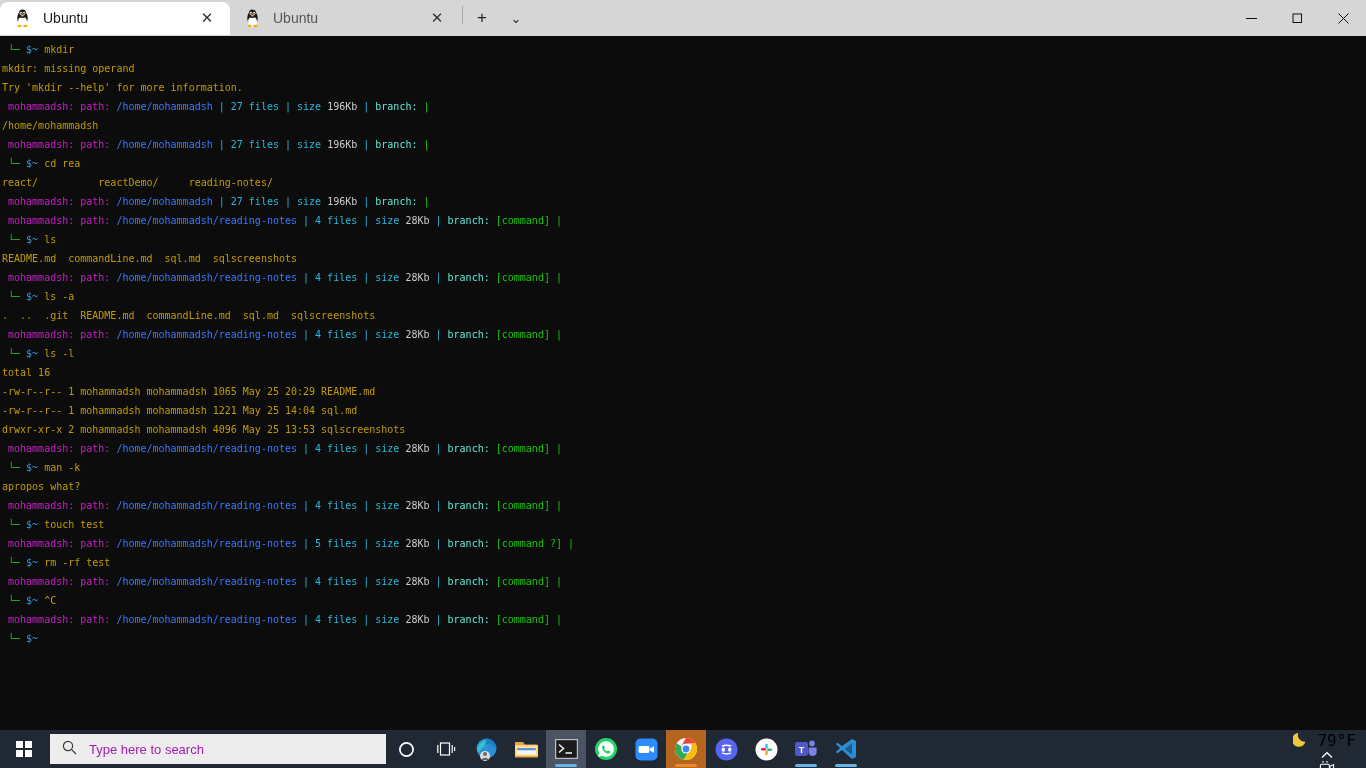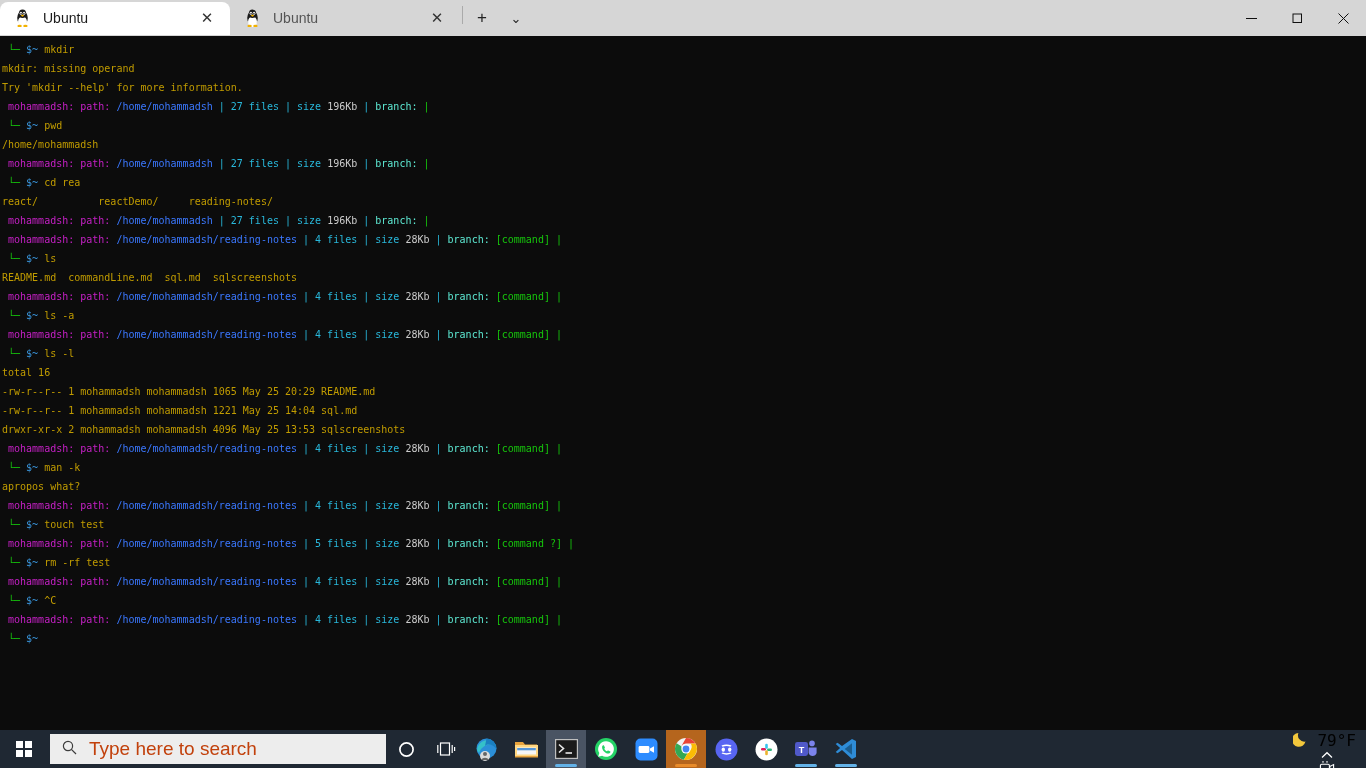--- a/index.html
+++ b/index.html
@@ -230,7 +230,6 @@
     <div class="tline"><span class="c-yellow">mkdir: missing operand</span></div>
     <div class="tline"><span class="c-yellow">Try 'mkdir --help' for more information.</span></div>
     <div class="tline"><span class="c-magenta"> mohammadsh: path: </span><span class="c-blue">/home/mohammadsh</span><span class="c-cyanb"> | </span><span class="c-cyanb">27 files</span><span class="c-cyanb"> | </span><span class="c-cyanb">size </span><span class="c-white">196Kb</span><span class="c-cyanb"> | </span><span class="c-green">branch: </span><span class="c-greenb">|</span></div>
-    <div class="tline"><span class="c-greenb"> └─ </span><span class="c-cyan">$~ </span><span class="c-yellow">pwd</span></div>
     <div class="tline"><span class="c-yellow">/home/mohammadsh</span></div>
     <div class="tline"><span class="c-magenta"> mohammadsh: path: </span><span class="c-blue">/home/mohammadsh</span><span class="c-cyanb"> | </span><span class="c-cyanb">27 files</span><span class="c-cyanb"> | </span><span class="c-cyanb">size </span><span class="c-white">196Kb</span><span class="c-cyanb"> | </span><span class="c-green">branch: </span><span class="c-greenb">|</span></div>
     <div class="tline"><span class="c-greenb"> └─ </span><span class="c-cyan">$~ </span><span class="c-yellow">cd rea</span></div>

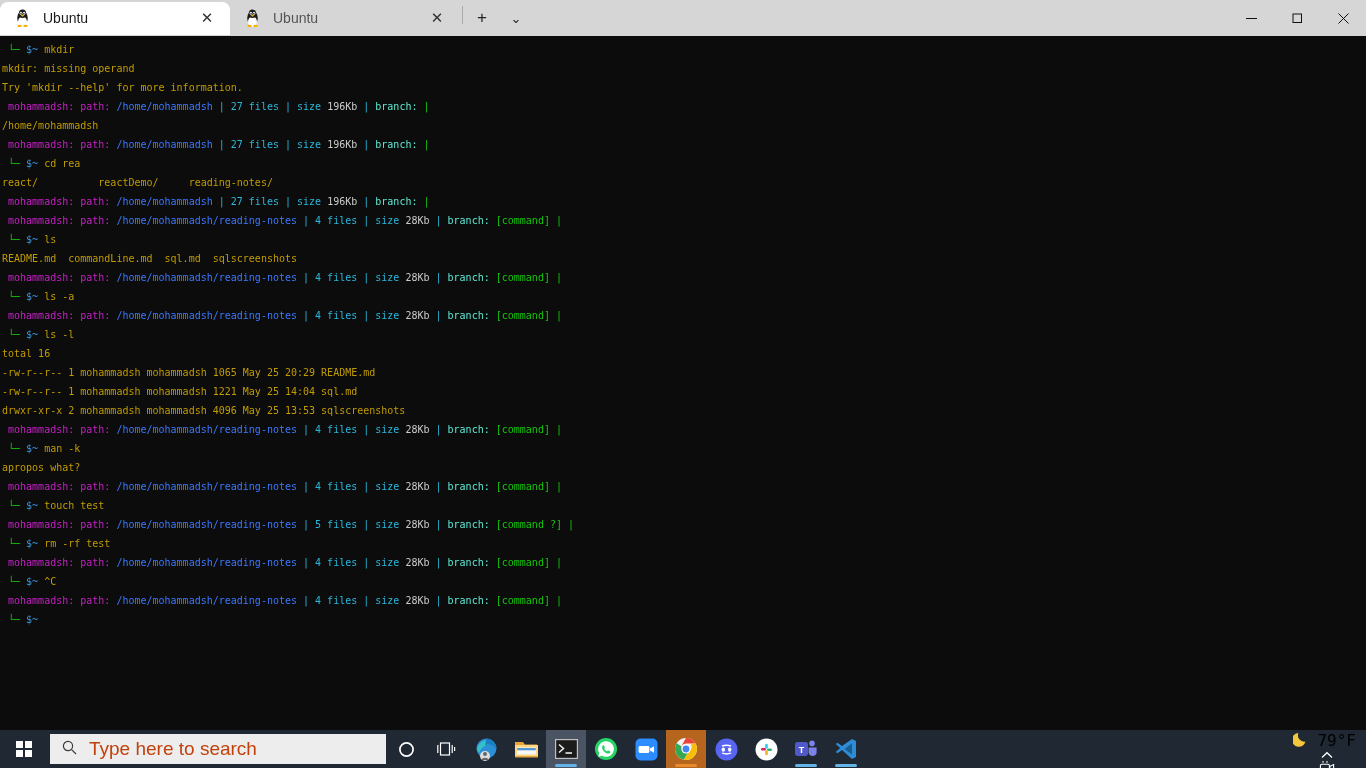--- a/index.html
+++ b/index.html
@@ -240,6 +240,7 @@
     <div class="tline"><span class="c-yellow">README.md  commandLine.md  sql.md  sqlscreenshots</span></div>
     <div class="tline"><span class="c-magenta"> mohammadsh: path: </span><span class="c-blue">/home/mohammadsh/reading-notes</span><span class="c-cyanb"> | </span><span class="c-cyanb">4 files</span><span class="c-cyanb"> | </span><span class="c-cyanb">size </span><span class="c-white">28Kb</span><span class="c-cyanb"> | </span><span class="c-green">branch: </span><span class="c-greenb">[command] </span><span class="c-greenb">|</span></div>
     <div class="tline"><span class="c-greenb"> └─ </span><span class="c-cyan">$~ </span><span class="c-yellow">ls -a</span></div>
+    <div class="tline"><span class="c-yellow">.  ..  .git  README.md  commandLine.md  sql.md  sqlscreenshots</span></div>
     <div class="tline"><span class="c-magenta"> mohammadsh: path: </span><span class="c-blue">/home/mohammadsh/reading-notes</span><span class="c-cyanb"> | </span><span class="c-cyanb">4 files</span><span class="c-cyanb"> | </span><span class="c-cyanb">size </span><span class="c-white">28Kb</span><span class="c-cyanb"> | </span><span class="c-green">branch: </span><span class="c-greenb">[command] </span><span class="c-greenb">|</span></div>
     <div class="tline"><span class="c-greenb"> └─ </span><span class="c-cyan">$~ </span><span class="c-yellow">ls -l</span></div>
     <div class="tline"><span class="c-yellow">total 16</span></div>

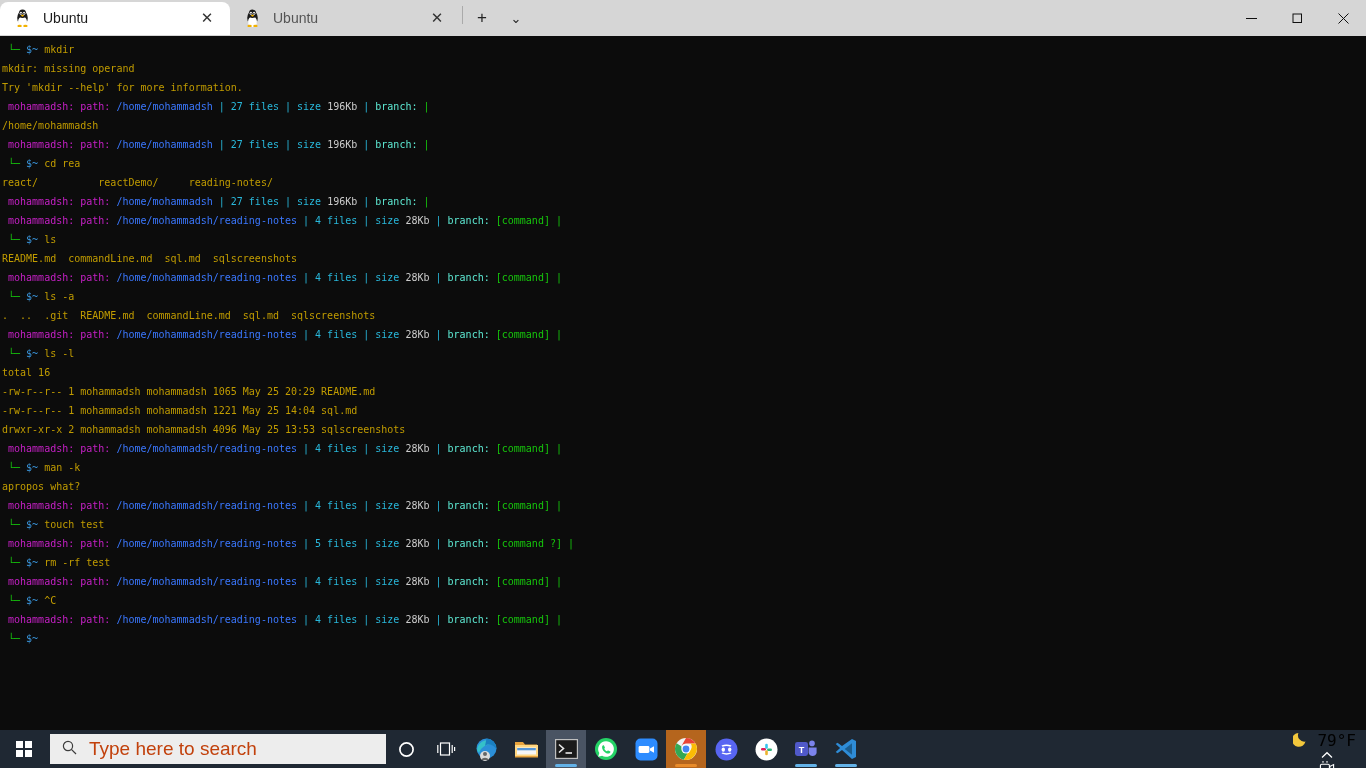--- a/index.html
+++ b/index.html
@@ -110,7 +110,7 @@
   }
   #searchbox .stext {
     font-family:"Liberation Sans", sans-serif;
-    font-size:19px; color:#c2410c; margin-left:12px;
+    font-size:13px; color:#a21caf; margin-left:12px;
   }
   .tbicon {
     width:40px; height:38px;

